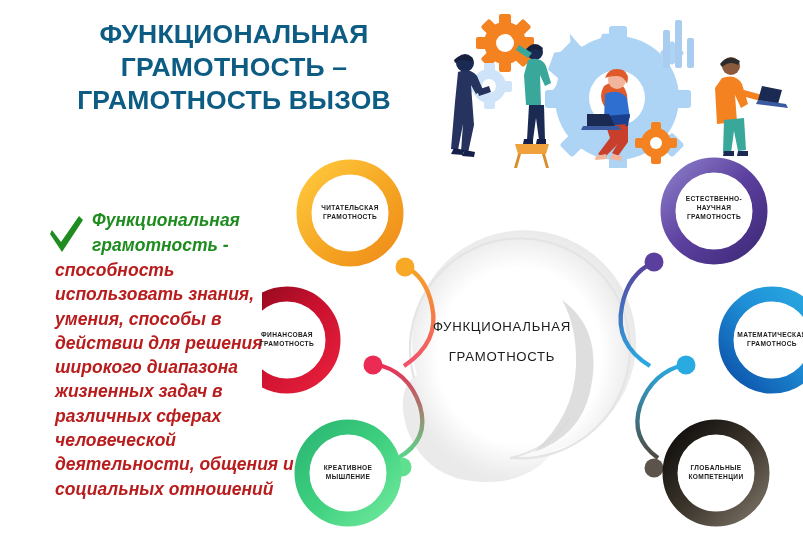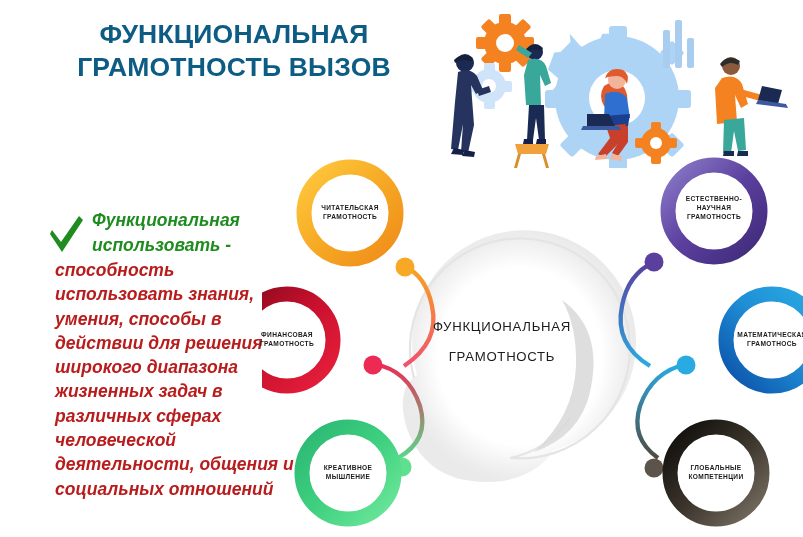--- a/index.html
+++ b/index.html
@@ -80,6 +80,7 @@
 
   <div class="title">
     <div>ФУНКЦИОНАЛЬНАЯ</div>
+    <div>ГРАМОТНОСТЬ  –</div>
     <div>ГРАМОТНОСТЬ ВЫЗОВ</div>
   </div>
 

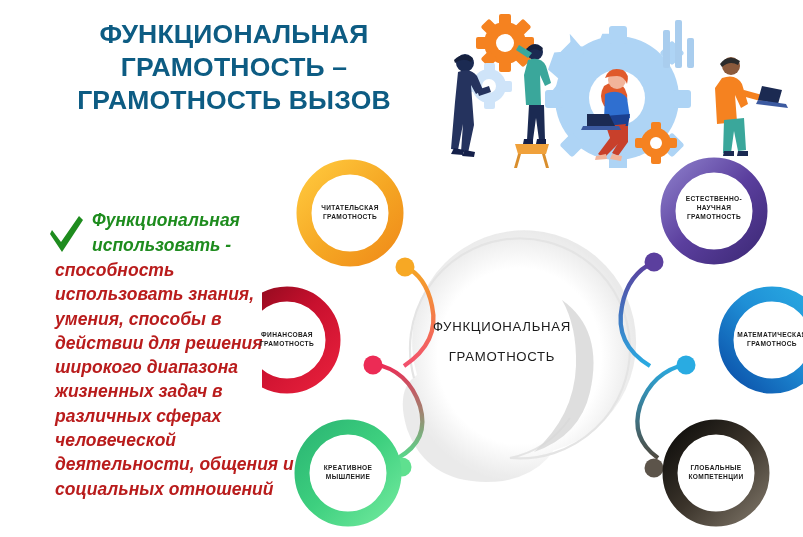--- a/index.html
+++ b/index.html
@@ -202,7 +202,7 @@
       <path d="M4 22 L6 18 L15 30 L33 4 L37 8 L16 40 Z" fill="#1e8c1e"></path>
     </svg>
   </div>
-  <div class="lead">Функциональная использовать -</div>
+  <div class="lead">Функциональная грамотность -</div>
   <div class="body-txt">способность использовать знания, умения, способы в действии для решения широкого диапазона жизненных
 задач в различных сферах человеческой деятельности, общения и социальных отношений</div>
 

